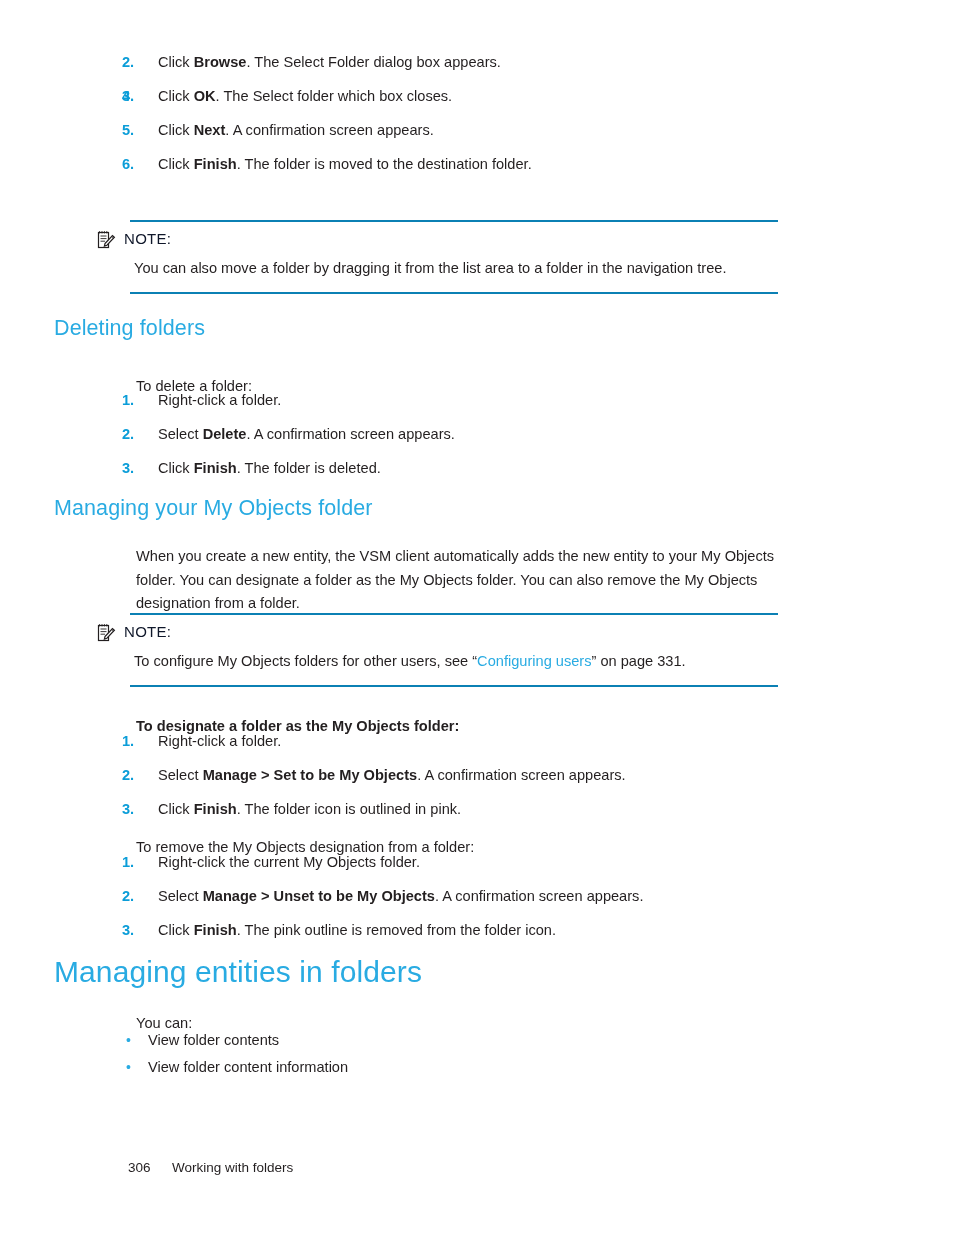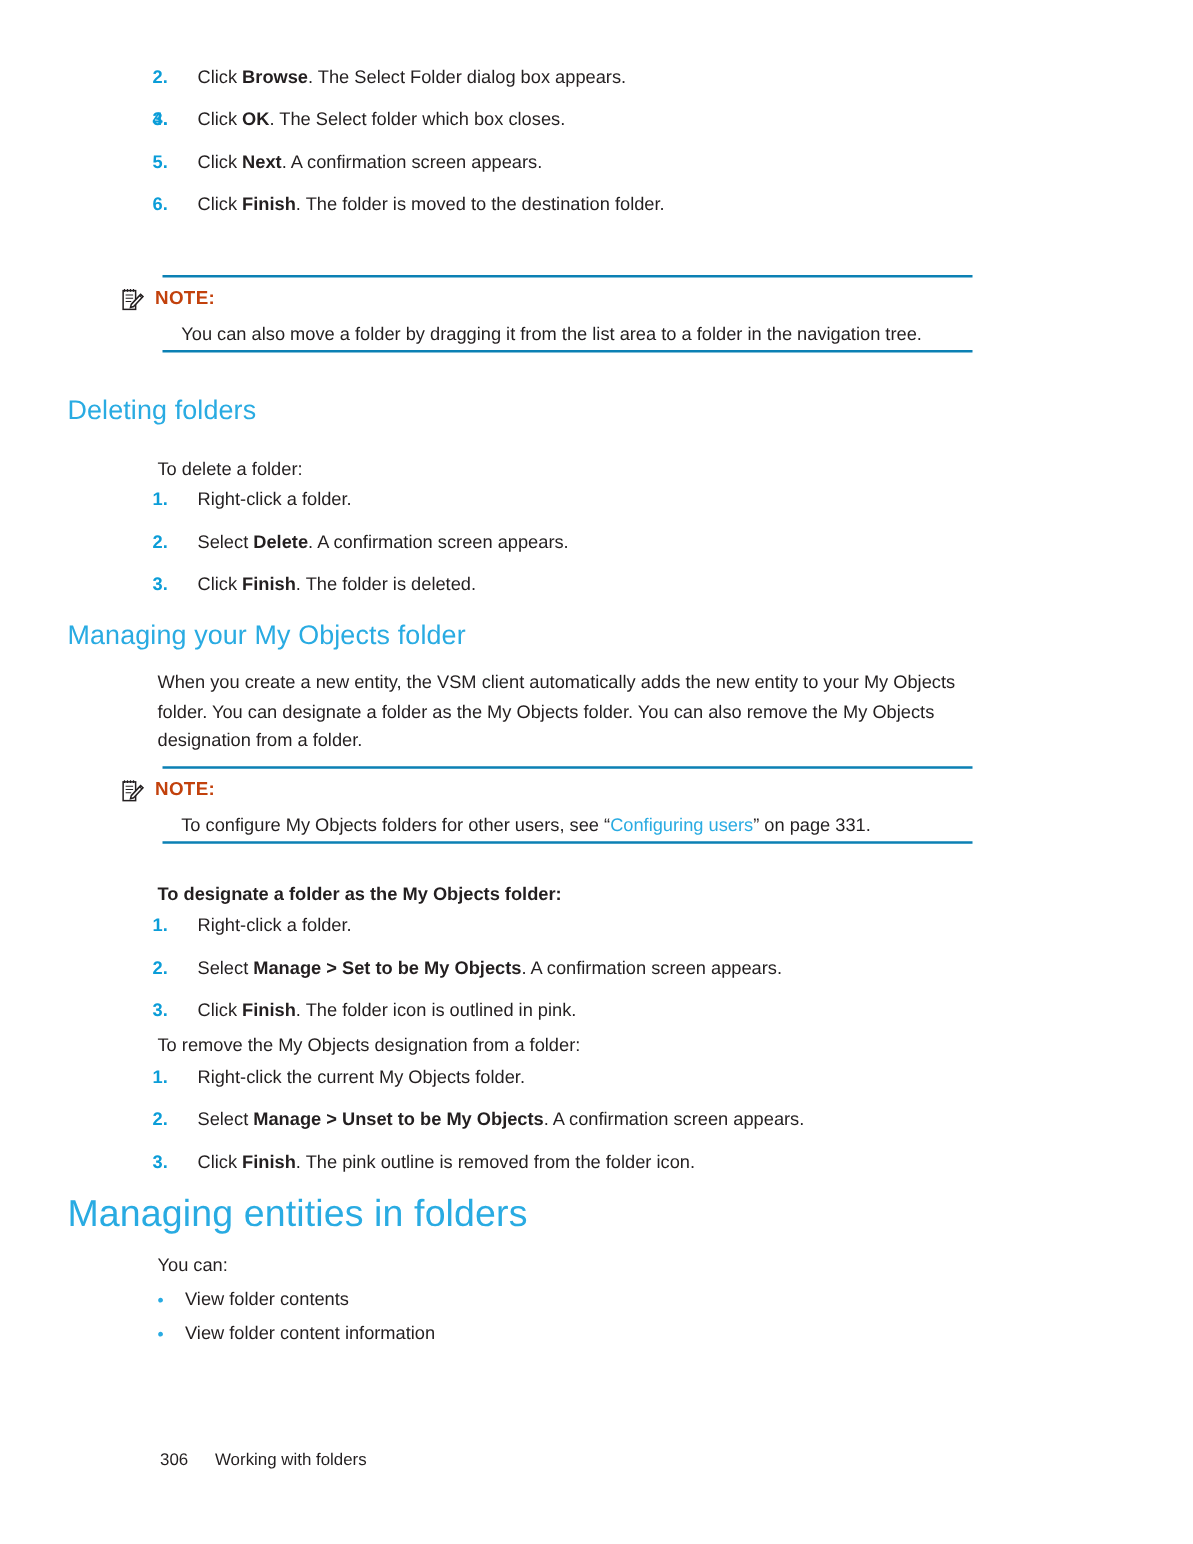--- a/index.html
+++ b/index.html
@@ -120,13 +120,12 @@
     top: 1px;
   }
   .note .note-label {
-    color: #c2410c;
+    color: #0f172a;
     font-size: 15px;
     line-height: 1.2;
     letter-spacing: 0.3px;
     position: relative;
     top: 1px;
-    font-weight: bold;
   }
   .note .note-body {
     margin-left: 49px;

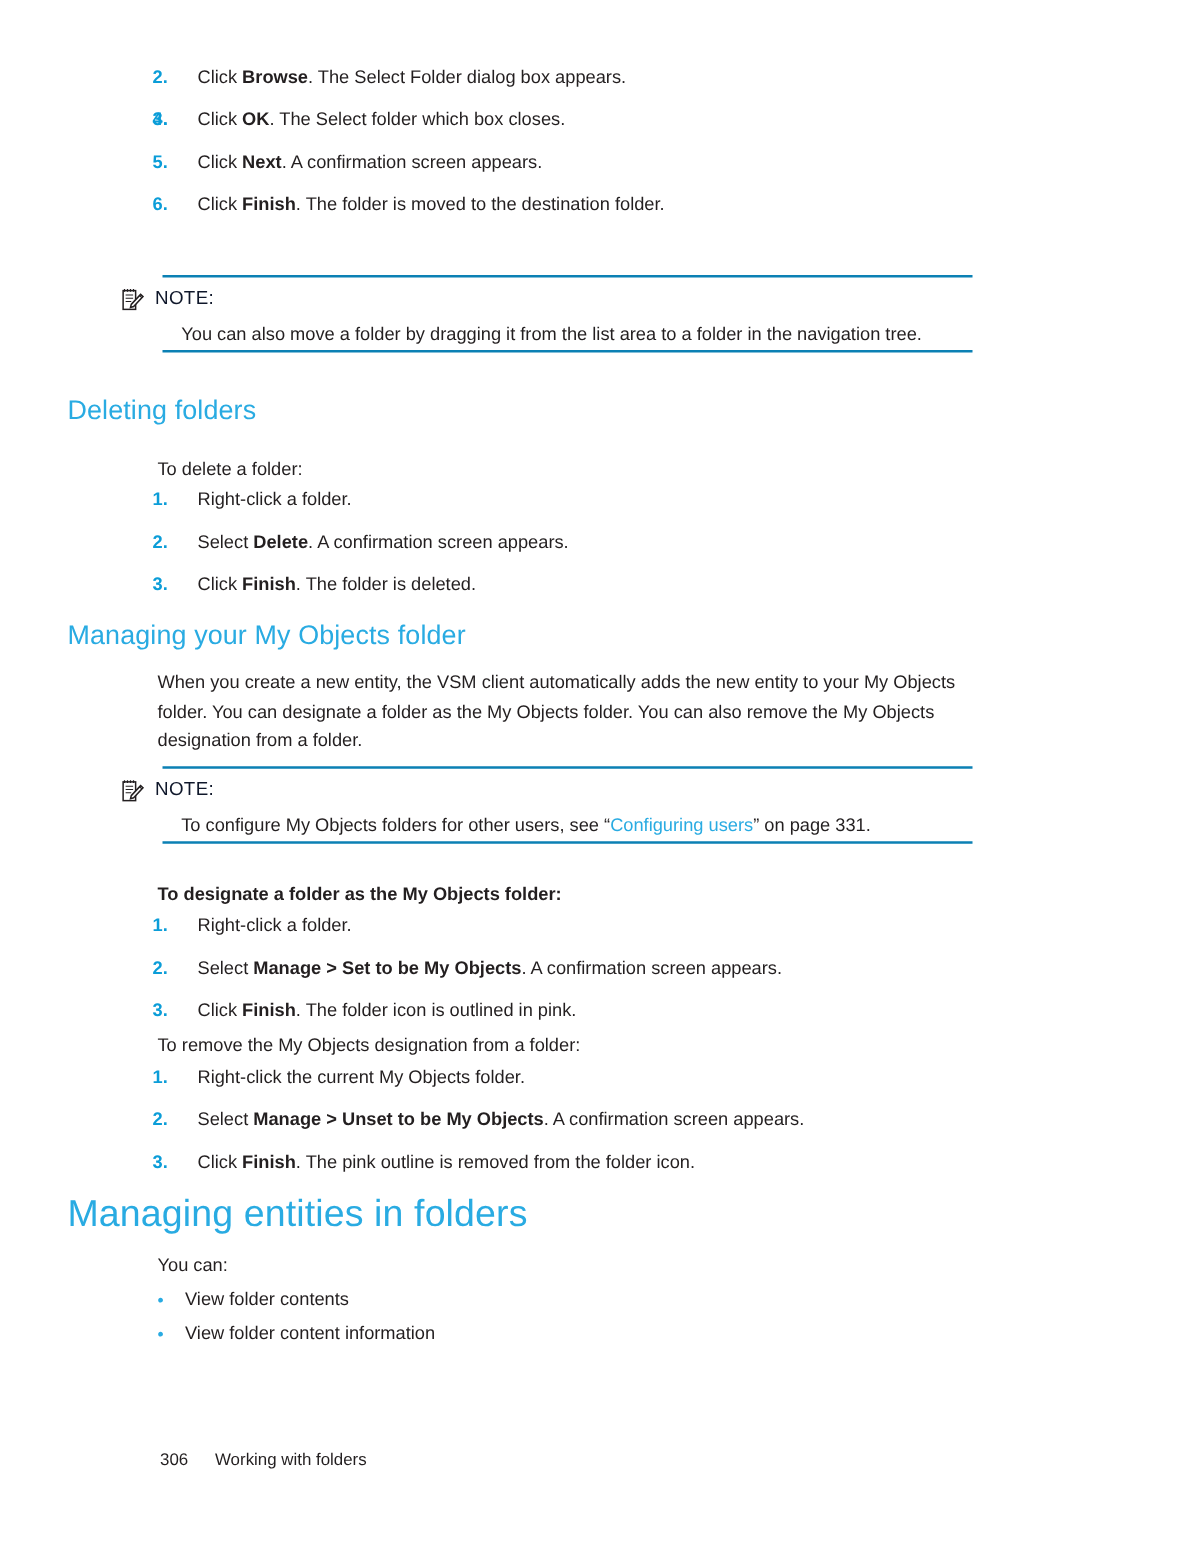--- a/index.html
+++ b/index.html
@@ -128,9 +128,9 @@
     top: 1px;
   }
   .note .note-body {
-    margin-left: 49px;
+    margin-left: 38px;
     padding-top: 9px;
-    padding-bottom: 0;
+    padding-bottom: 12px;
     font-size: 14.6px;
     line-height: 1.5;
     color: #231f20;

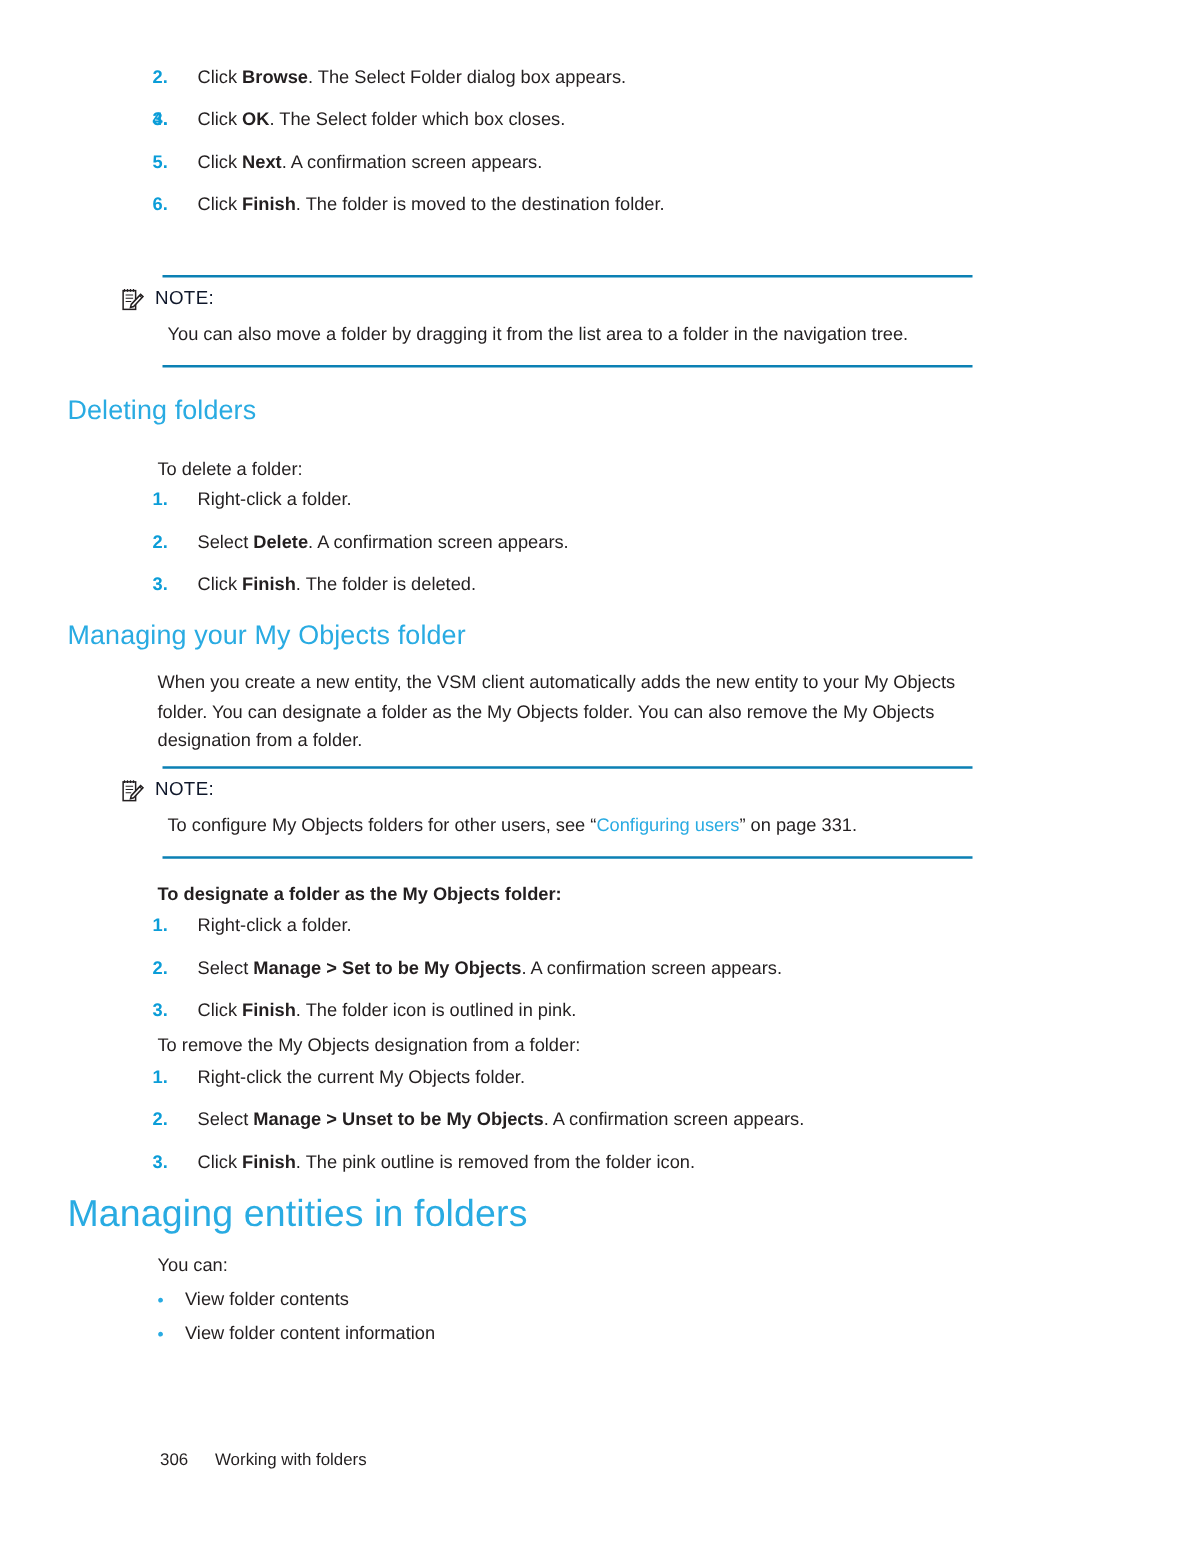--- a/index.html
+++ b/index.html
@@ -28,7 +28,7 @@
     font-size: 14.6px;
     line-height: 1.62;
     color: #231f20;
-    margin: 2px;
+    margin: 12px;
   }
 
   

